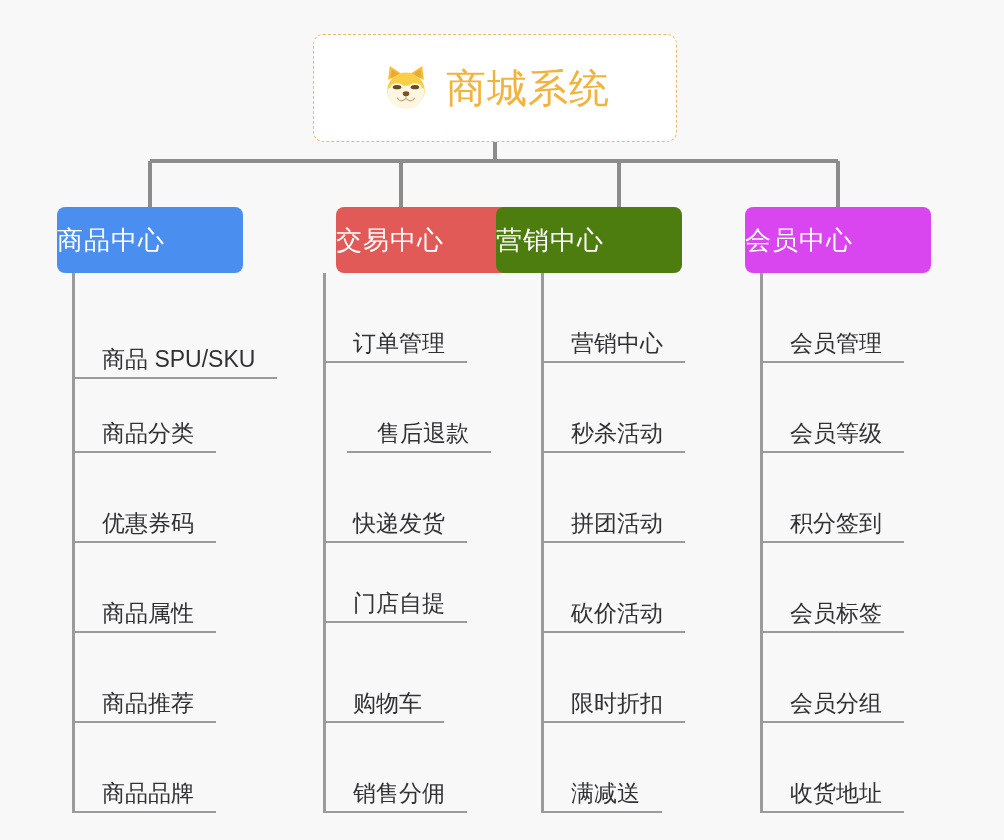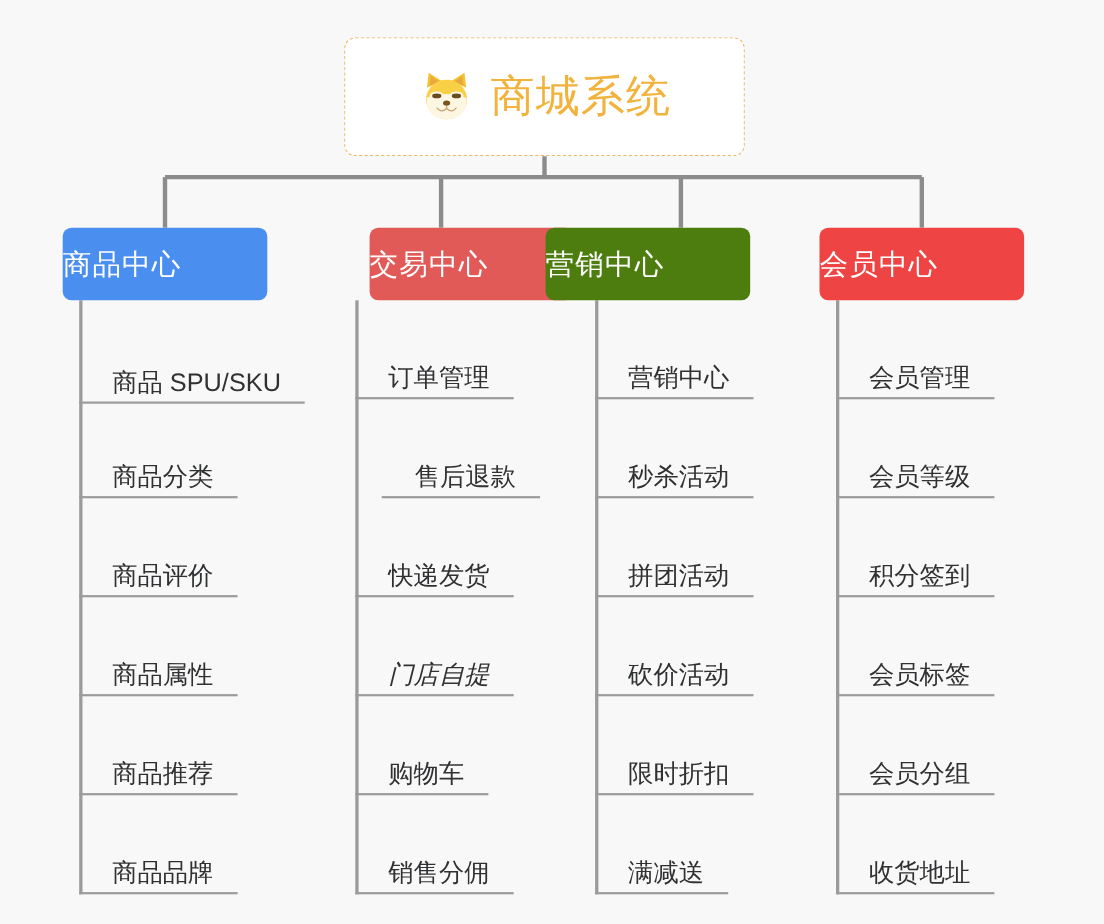--- a/index.html
+++ b/index.html
@@ -230,7 +230,7 @@
           <span class="leaf-label">满减送</span>
         </div>
       </div>
-      <div class="branch-box" style="left: 745px; top: 207px; width: 186px; background: #ef4444;">
+      <div class="branch-box" style="left: 745px; top: 207px; width: 186px; background: #d946ef;">
         <span>会员中心</span>
       </div>
       <div class="leaf-column" style="left: 760px;">

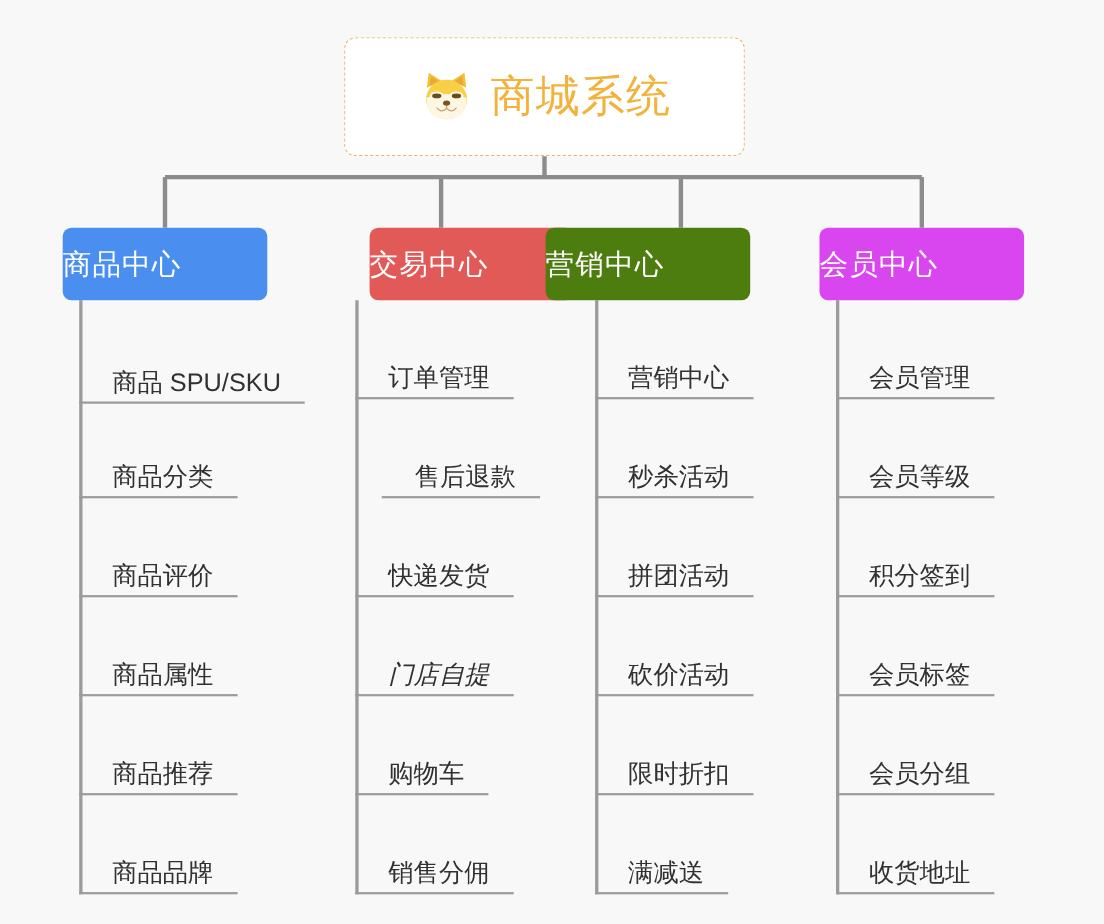--- a/index.html
+++ b/index.html
@@ -163,7 +163,7 @@
       </div>
       <div class="leaf-column" style="left: 72px;">
         <div class="leaf-spine" style="height: 540px; background: rgb(155, 155, 155);"></div>
-        <div class="leaf-item" style="top: 4px; border-bottom-color: rgb(155, 155, 155); align-items: flex-end;">
+        <div class="leaf-item" style="top: 16px; border-bottom-color: rgb(155, 155, 155); align-items: flex-end;">
           <span class="leaf-label">商品 SPU/SKU</span>
         </div>
         <div class="leaf-item" style="top: 90px; border-bottom-color: rgb(155, 155, 155);">

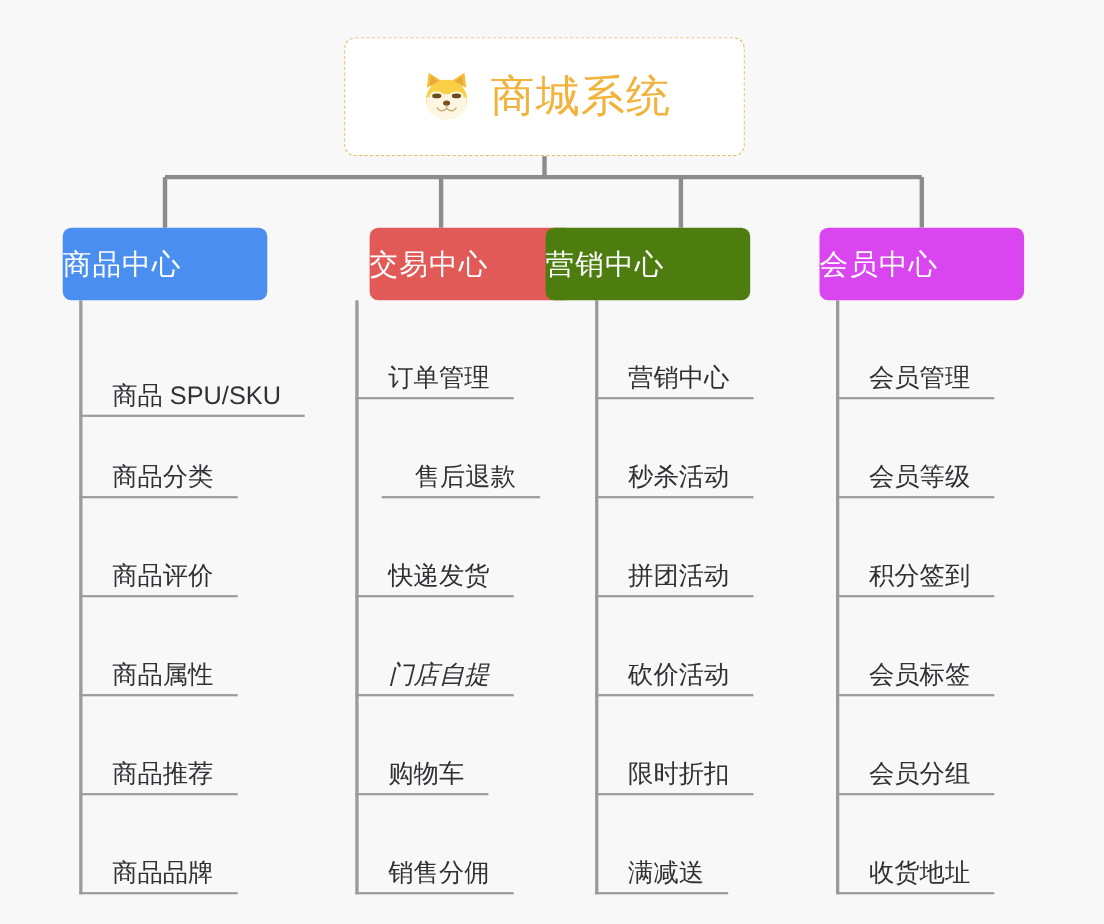--- a/index.html
+++ b/index.html
@@ -170,7 +170,7 @@
           <span class="leaf-label">商品分类</span>
         </div>
         <div class="leaf-item" style="top: 180px; border-bottom-color: rgb(155, 155, 155);">
-          <span class="leaf-label">商品评价</span>
+          <span class="leaf-label">优惠券码</span>
         </div>
         <div class="leaf-item" style="top: 270px; border-bottom-color: rgb(155, 155, 155);">
           <span class="leaf-label">商品属性</span>

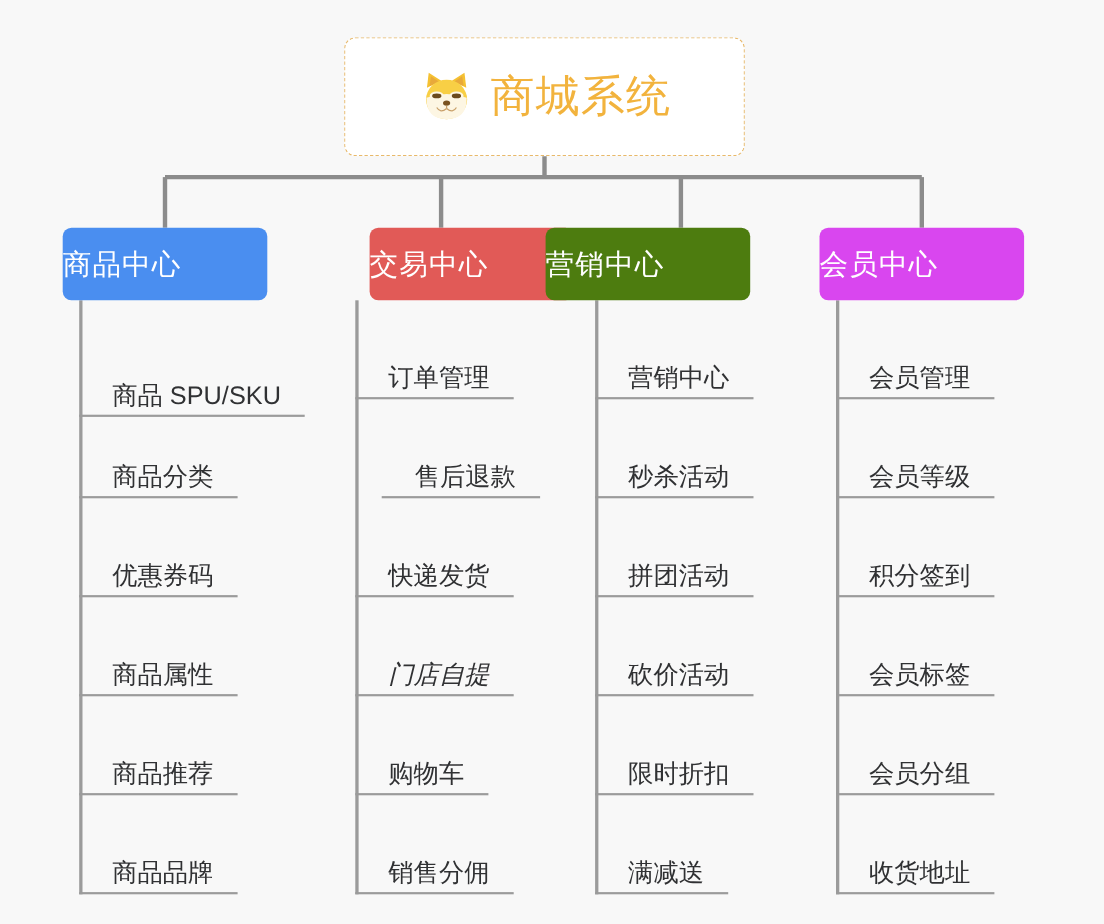--- a/index.html
+++ b/index.html
@@ -196,7 +196,7 @@
         <div class="leaf-item" style="top: 180px; border-bottom-color: rgb(155, 155, 155);">
           <span class="leaf-label">快递发货</span>
         </div>
-        <div class="leaf-item" style="top: 270px; border-bottom-color: rgb(155, 155, 155); font-style: italic;">
+        <div class="leaf-item" style="top: 260px; border-bottom-color: rgb(155, 155, 155);">
           <span class="leaf-label">门店自提</span>
         </div>
         <div class="leaf-item" style="top: 360px; border-bottom-color: rgb(155, 155, 155);">

